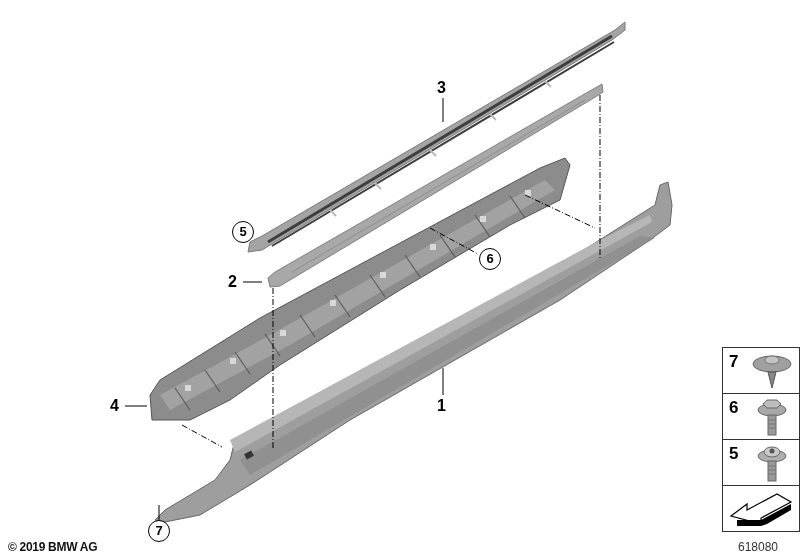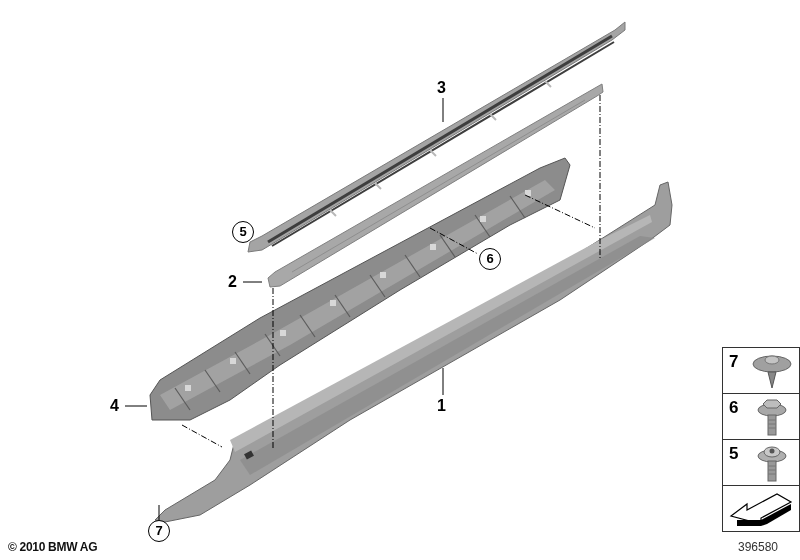--- a/index.html
+++ b/index.html
@@ -141,7 +141,7 @@
   </div>
 </div>
 
-<div class="copyright">© 2010 BMW AG</div>
+<div class="copyright">© 2019 BMW AG</div>
 <div class="figno">396580</div>
 
 </body></html>

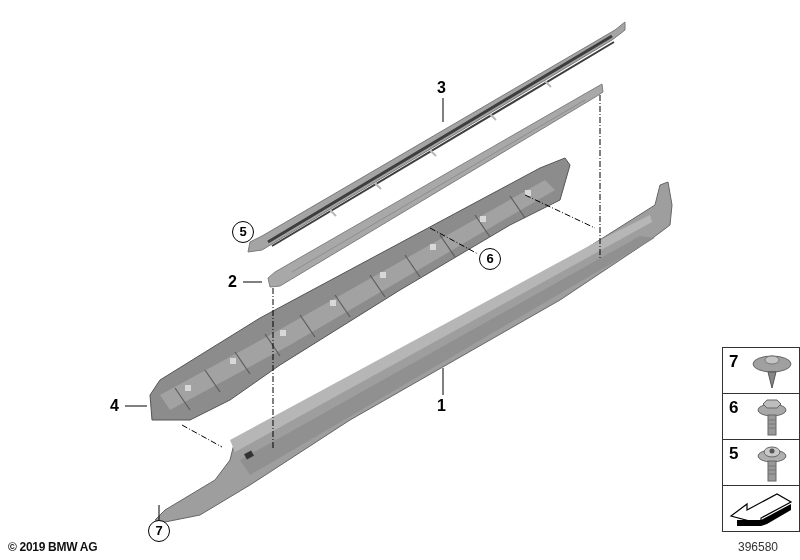--- a/index.html
+++ b/index.html
@@ -142,6 +142,6 @@
 </div>
 
 <div class="copyright">© 2019 BMW AG</div>
-<div class="figno">396580</div>
+<div class="figno">618080</div>
 
 </body></html>

